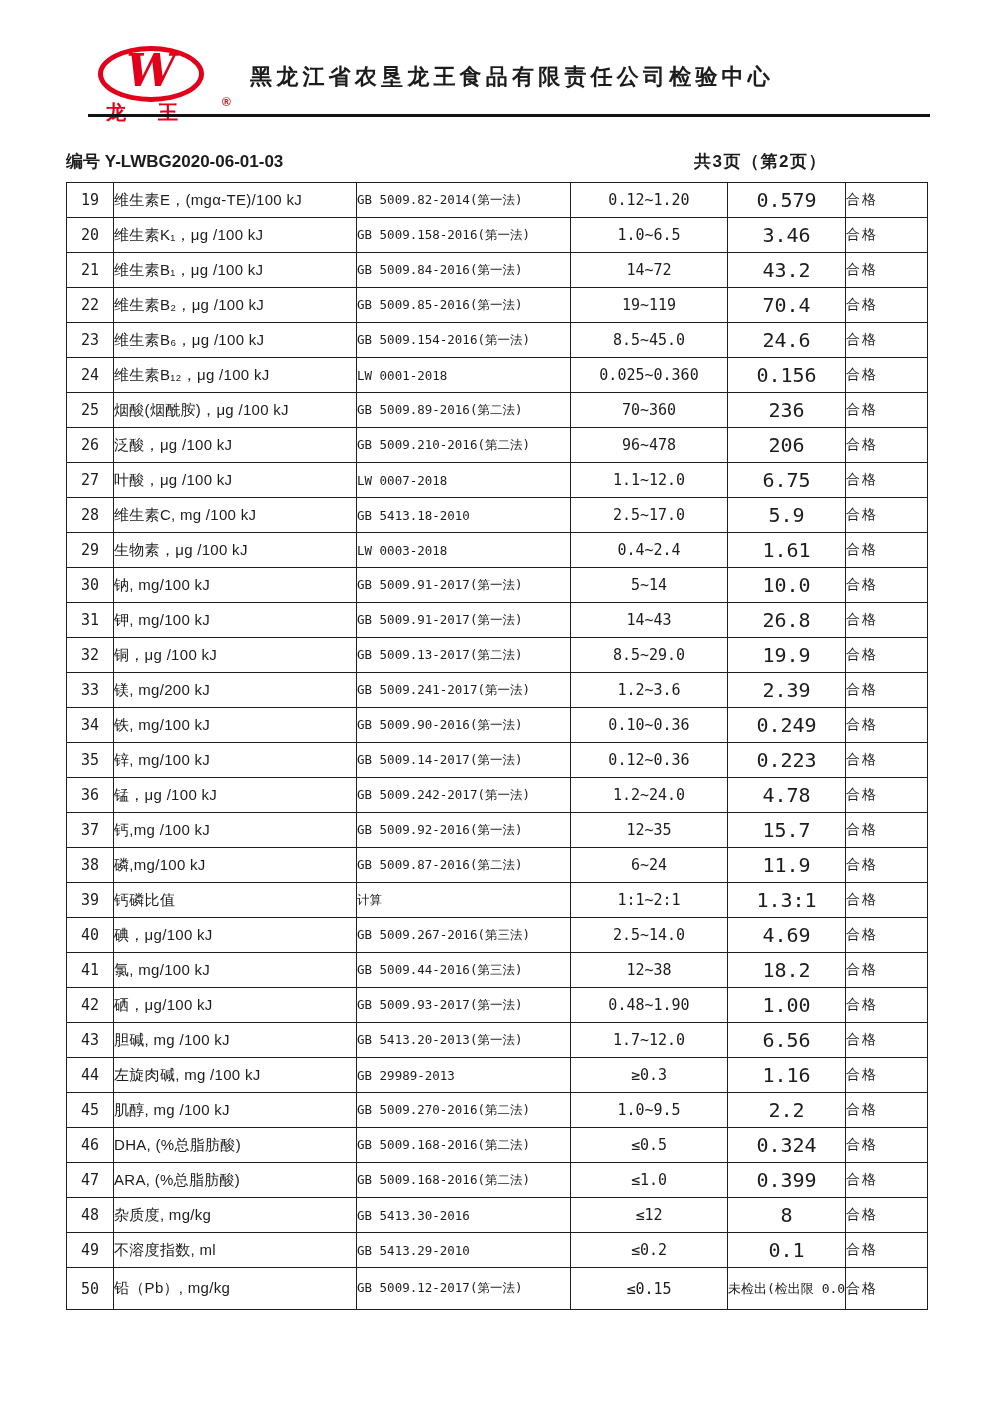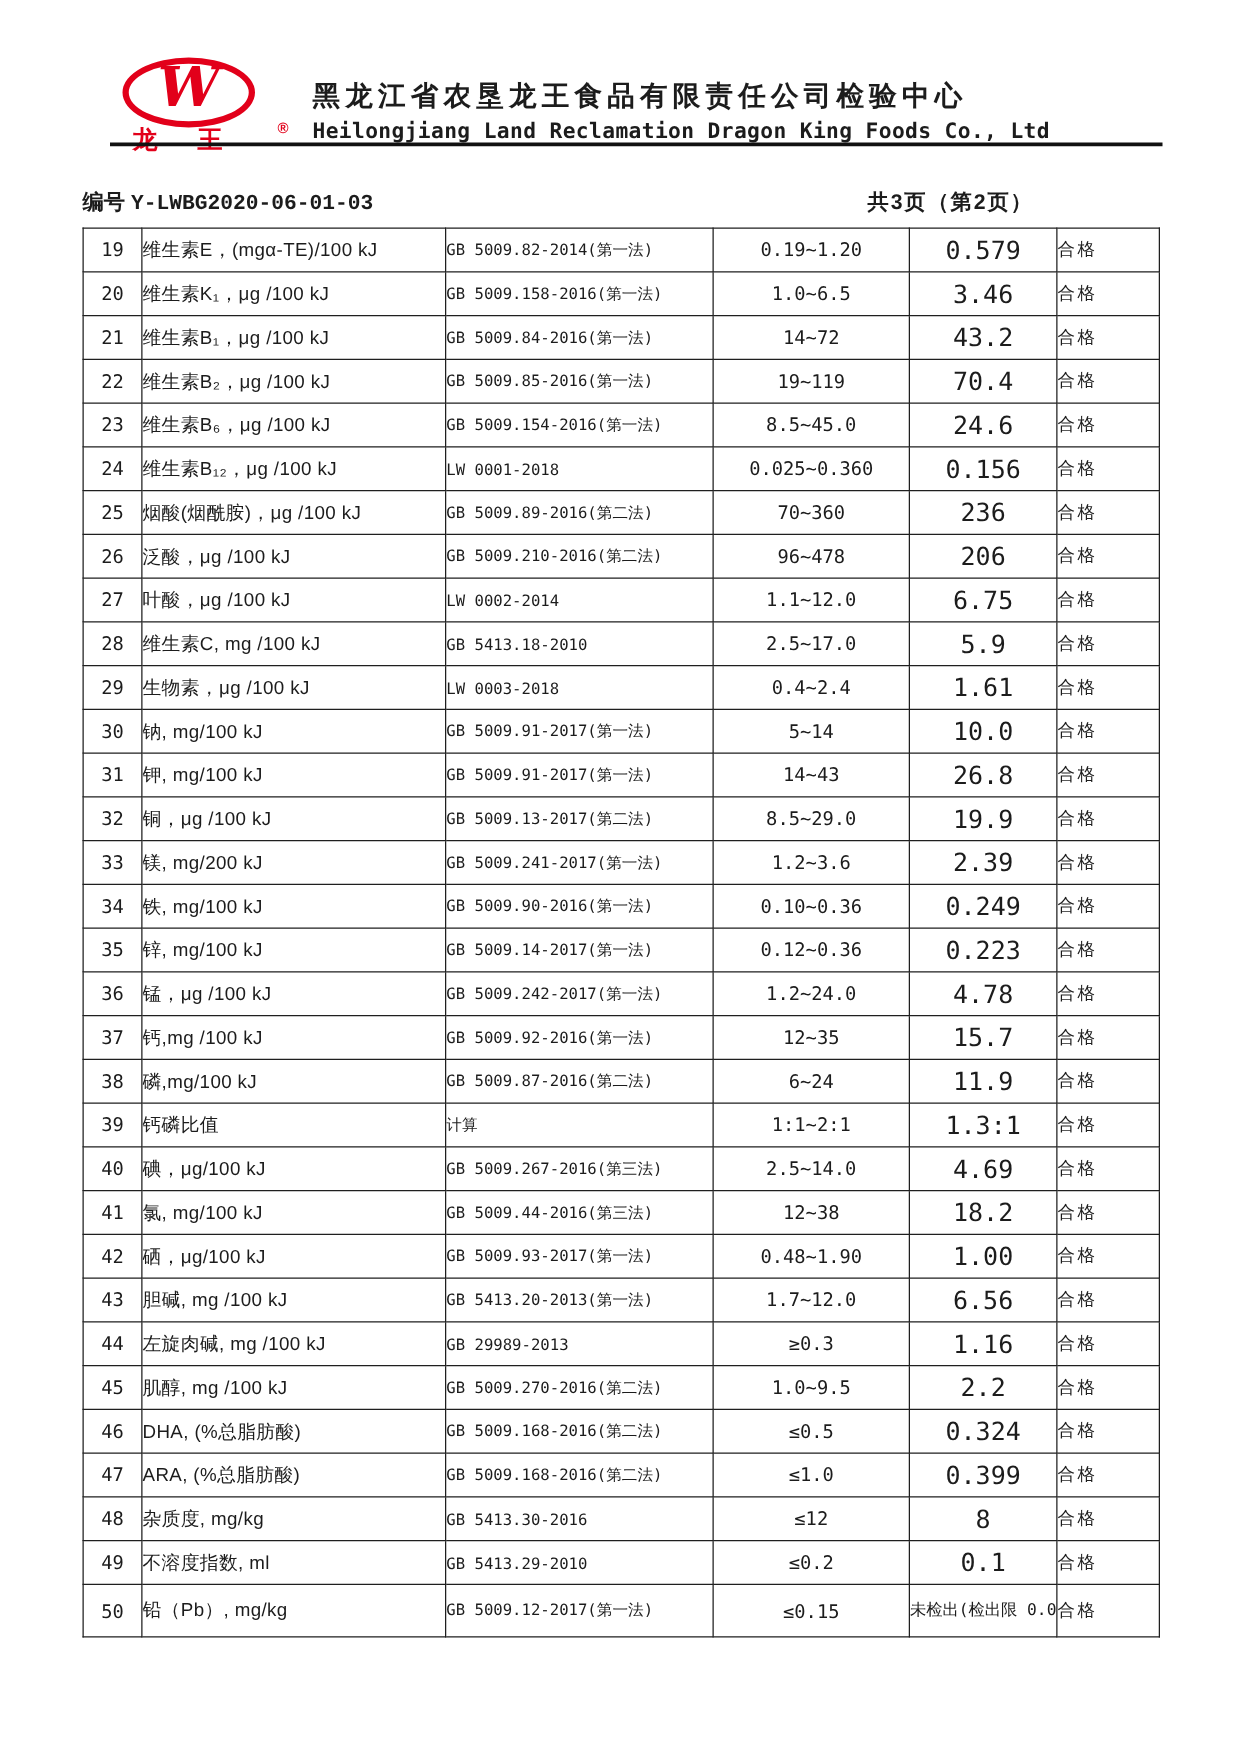--- a/index.html
+++ b/index.html
@@ -73,7 +73,6 @@
     </div>
     <div class="titles">
       <div class="title-cn">黑龙江省农垦龙王食品有限责任公司检验中心</div>
-      <div class="title-en">Heilongjiang Land Reclamation Dragon King Foods Co., Ltd</div>
     </div>
     <div class="divider"></div>
   </div>

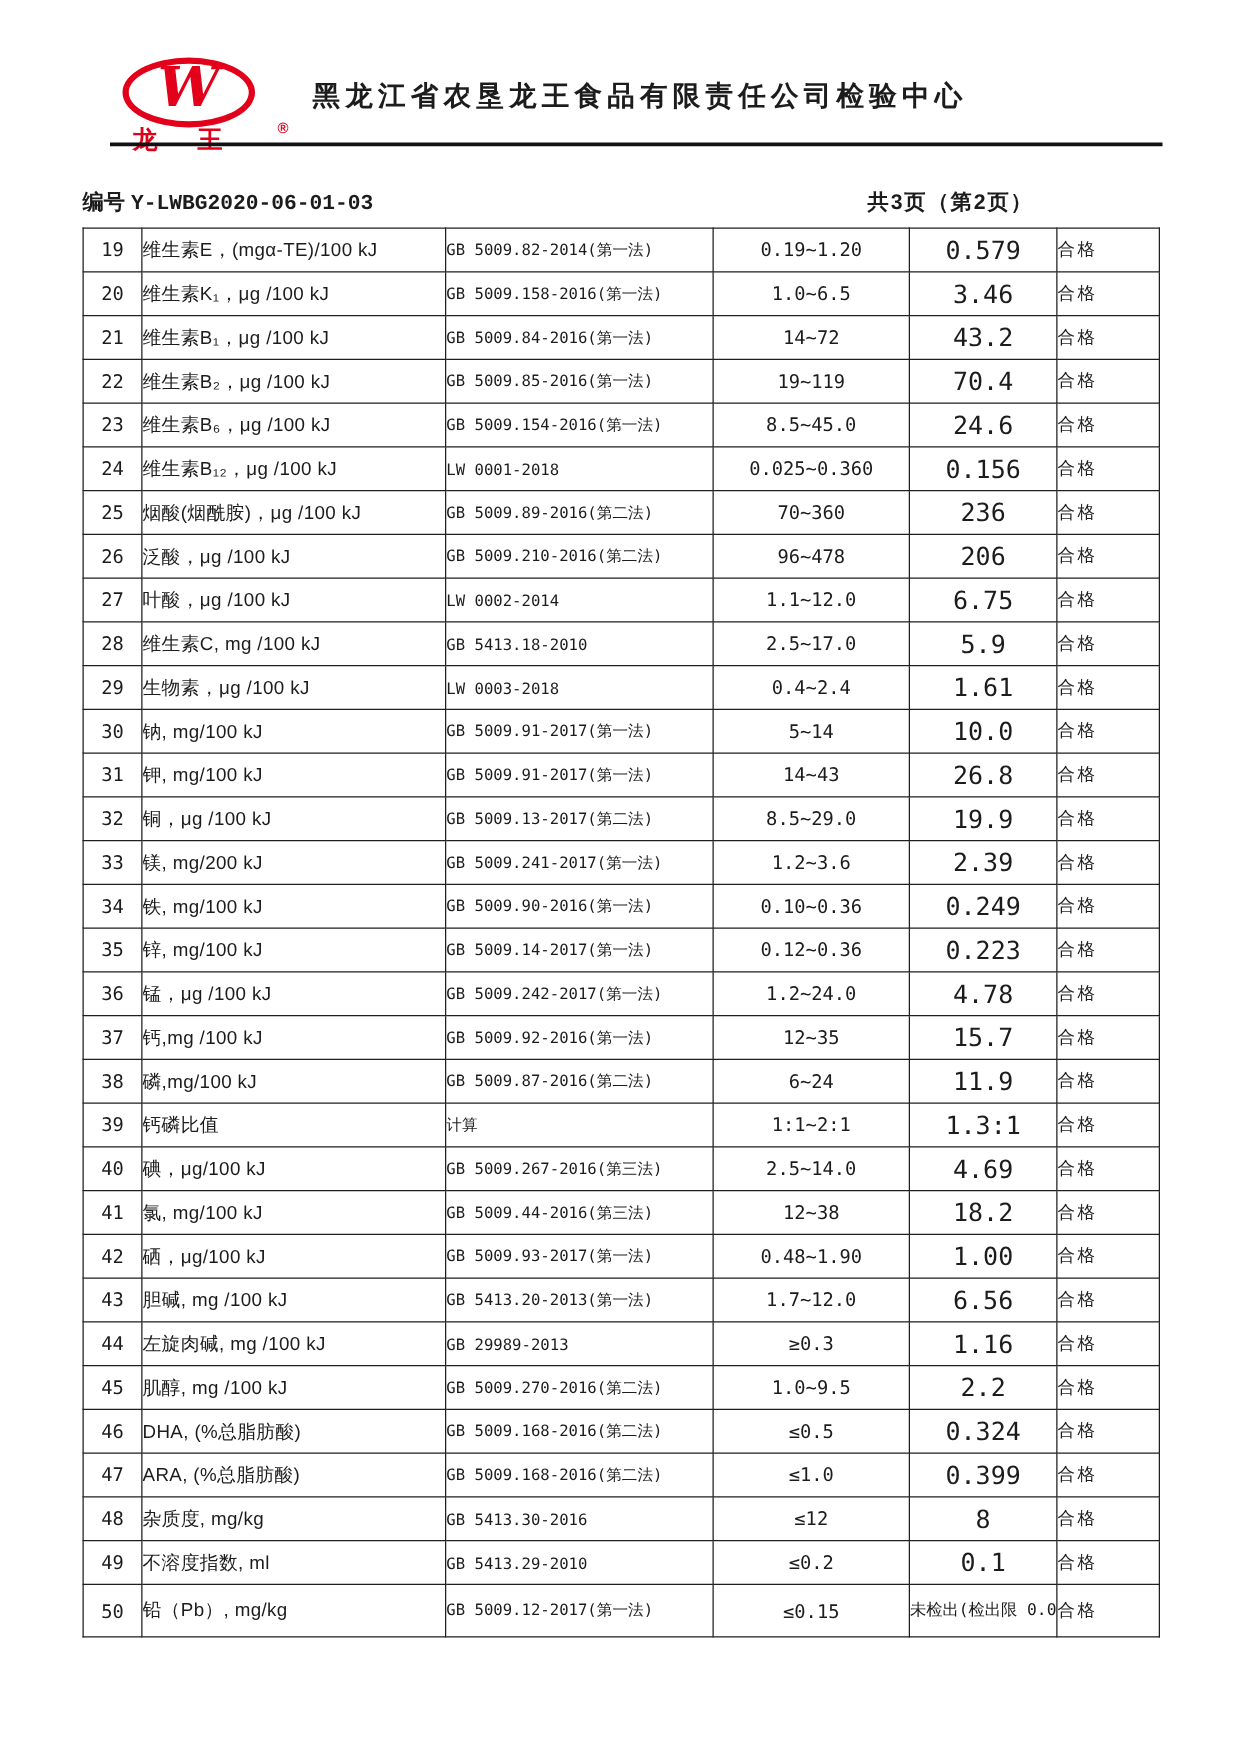--- a/index.html
+++ b/index.html
@@ -36,7 +36,7 @@
   
   .meta { position:absolute; left:66px; top:150px; width:861px; height:24px; font-weight:bold; }
   .doc-no { position:absolute; left:0; top:0; font-size:17px; }
-  .doc-no .val { font-family:Liberation Mono, monospace; font-weight:bold; }
+  .doc-no .val { font-family:Liberation Sans, sans-serif; font-weight:bold; }
   .page-info { position:absolute; left:628px; top:0; font-size:17px; letter-spacing:1.5px; }
 
   

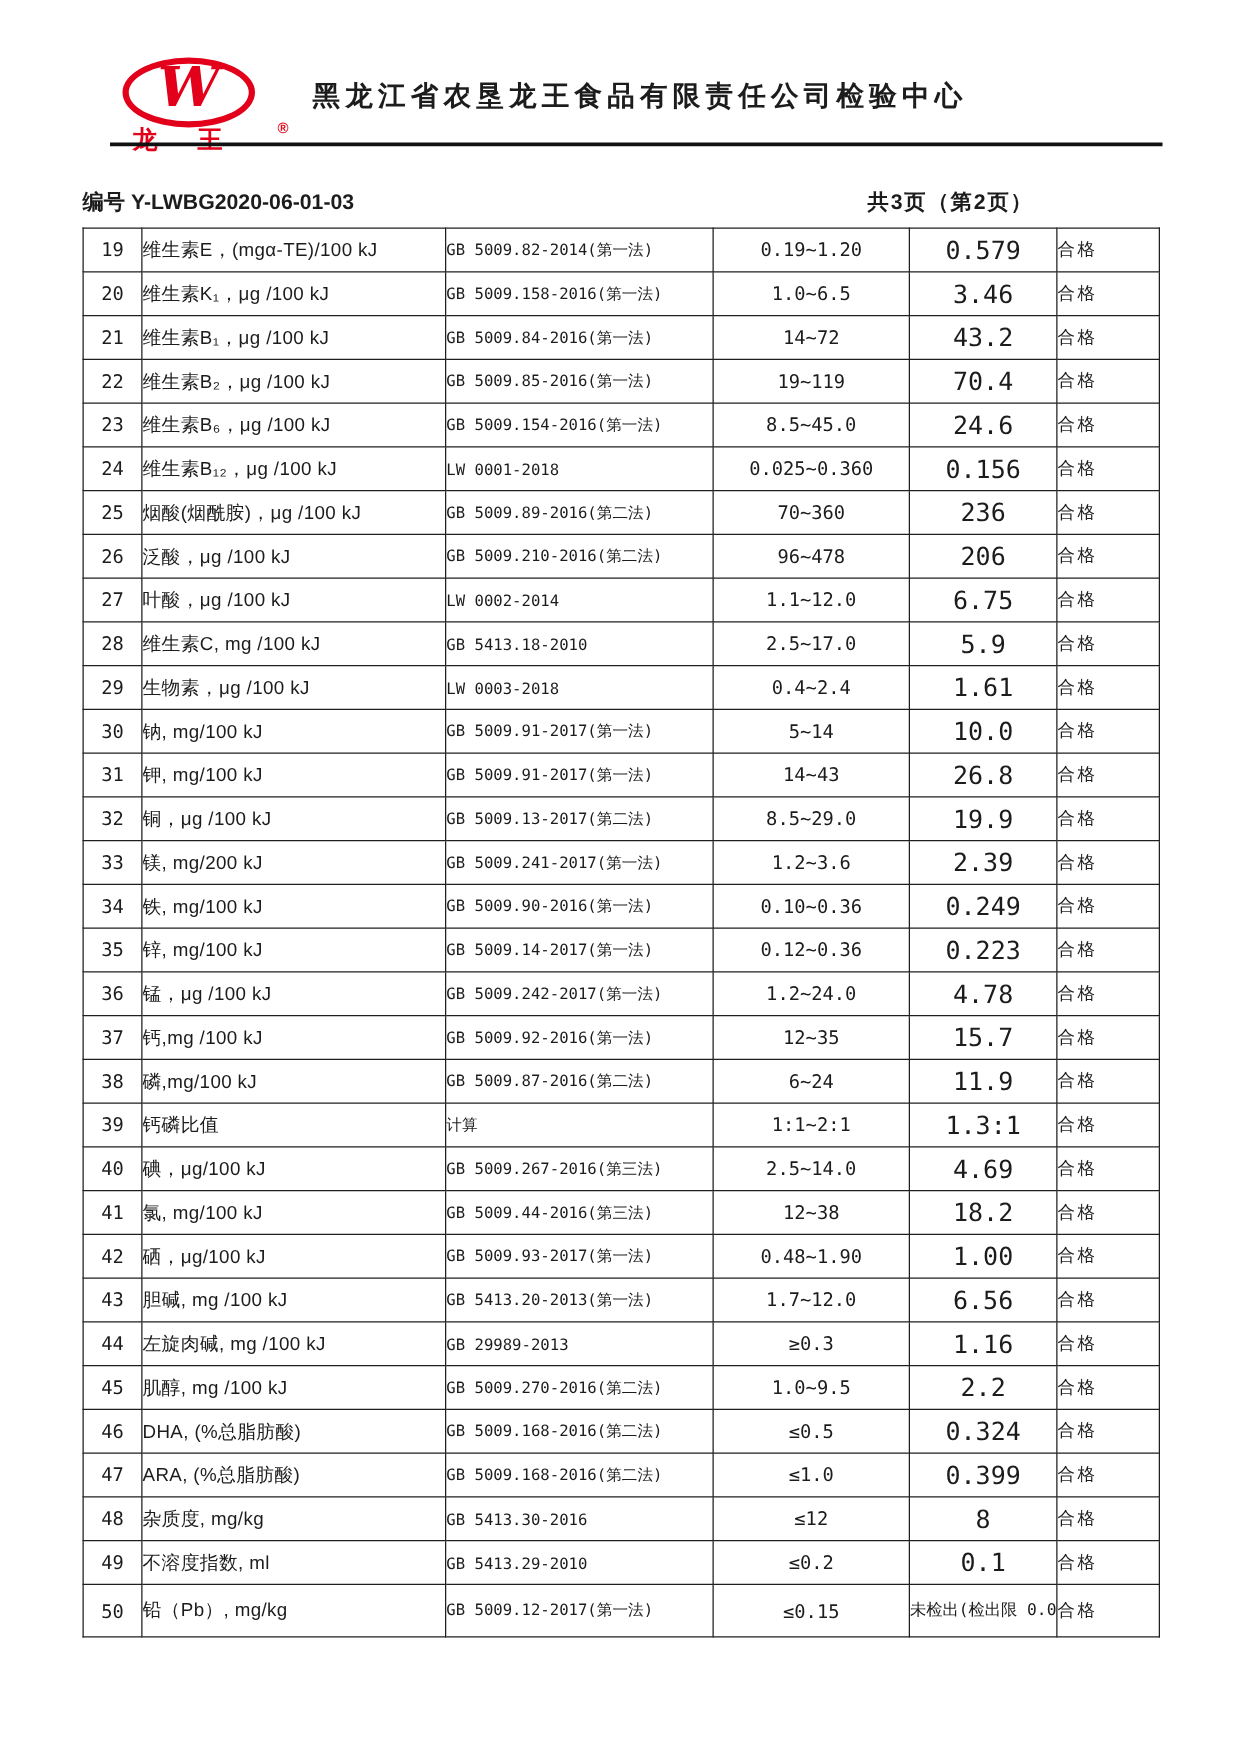--- a/index.html
+++ b/index.html
@@ -99,7 +99,7 @@
     <td class="c-no">19</td>
     <td class="c-item">维生素E，(mgα-TE)/100 kJ</td>
     <td class="c-method">GB 5009.82-2014(第一法)</td>
-    <td class="c-range">0.19~1.20</td>
+    <td class="c-range">0.12~1.20</td>
     <td class="c-result">0.579</td>
     <td class="c-verdict">合格</td>
   </tr>

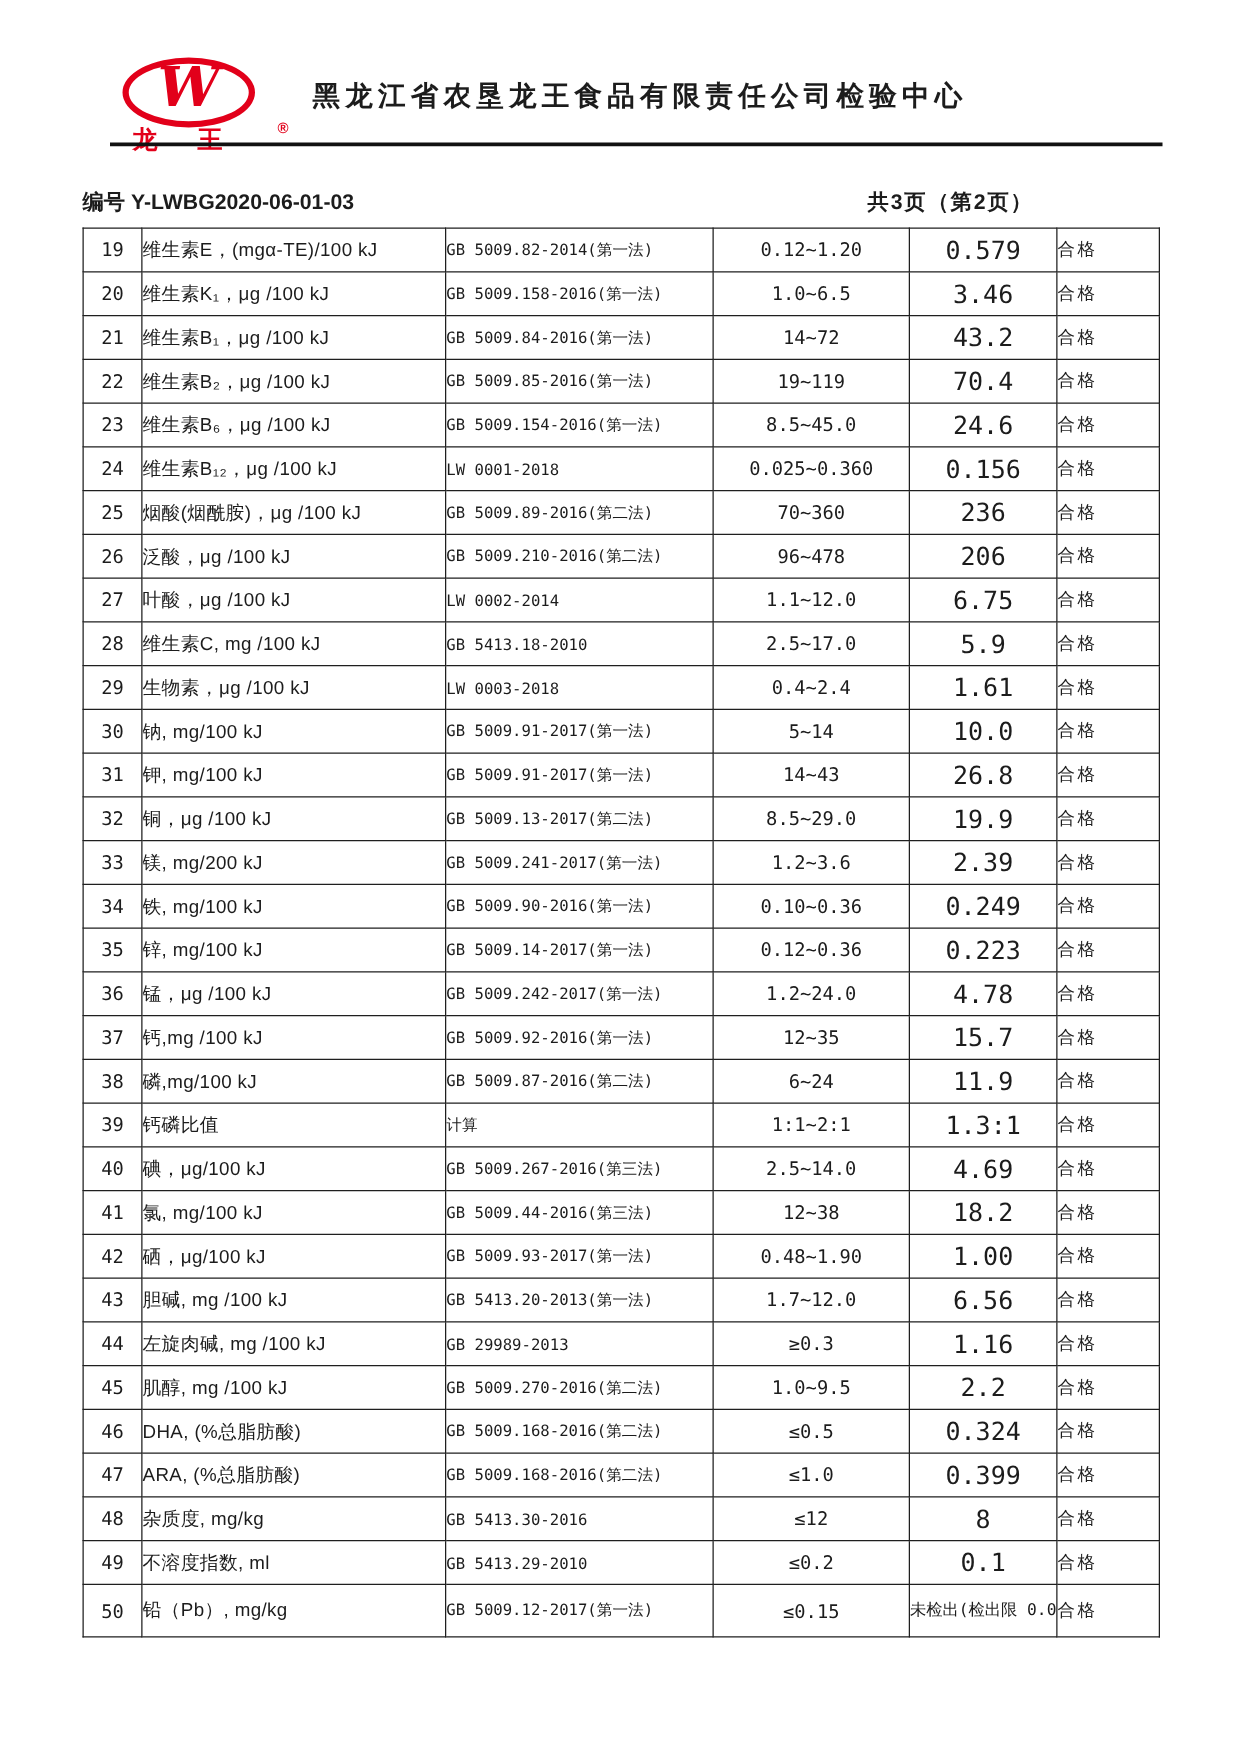--- a/index.html
+++ b/index.html
@@ -162,7 +162,7 @@
         <tr>
     <td class="c-no">27</td>
     <td class="c-item">叶酸，μg /100 kJ</td>
-    <td class="c-method">LW 0002-2014</td>
+    <td class="c-method">LW 0007-2018</td>
     <td class="c-range">1.1~12.0</td>
     <td class="c-result">6.75</td>
     <td class="c-verdict">合格</td>

